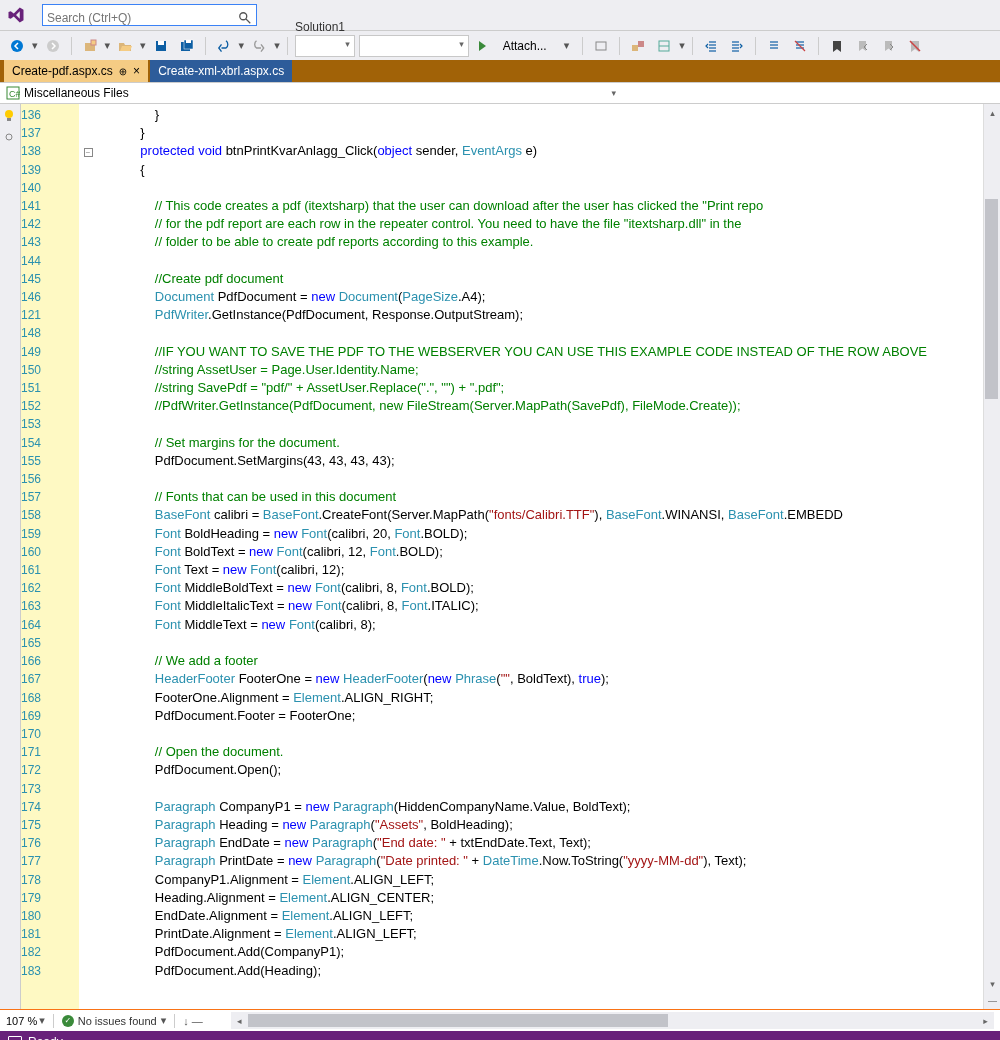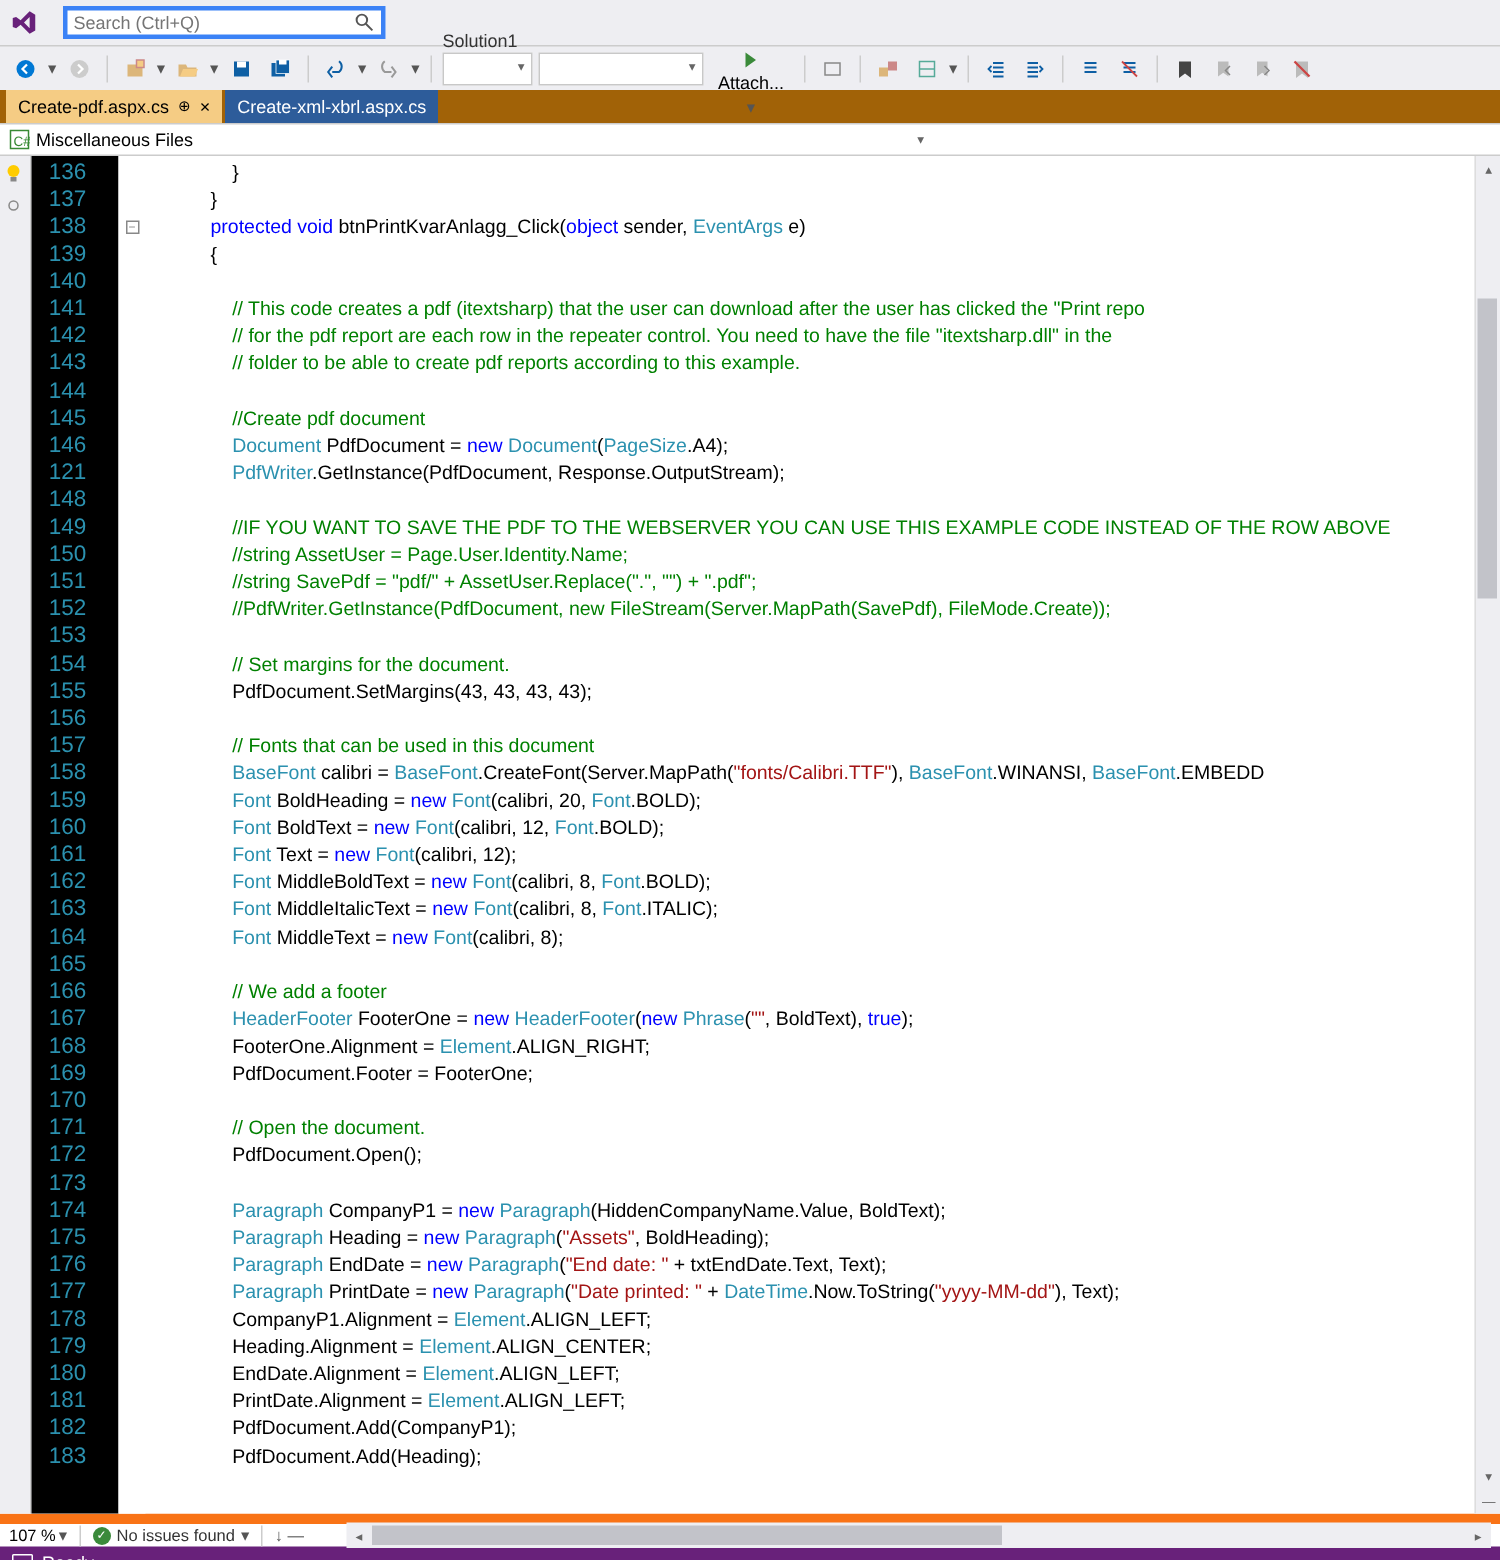--- a/index.html
+++ b/index.html
@@ -9,7 +9,7 @@
 .logo svg { width: 18px; height: 18px; }
 .menu-items { display: flex; gap: 2px; }
 .menu-item { padding: 4px 8px; cursor: pointer; }
-.search-box { margin-left: 8px; width: 215px; height: 22px; border: 3px solid #3b82f6; background: #fff; display: flex; align-items: center; padding: 0 4px; }
+.search-box { margin-left: 8px; width: 215px; height: 22px; border: 1px solid #3b82f6; background: #fff; display: flex; align-items: flex-end; padding: 0 4px; }
 .search-box input { border: none; outline: none; flex: 1; font-size: 12px; color: #666; }
 .search-icon { width: 14px; height: 14px; }
 .solution-name { margin-left: 20px; padding: 4px 10px; color: #333; margin-top: 23px; }

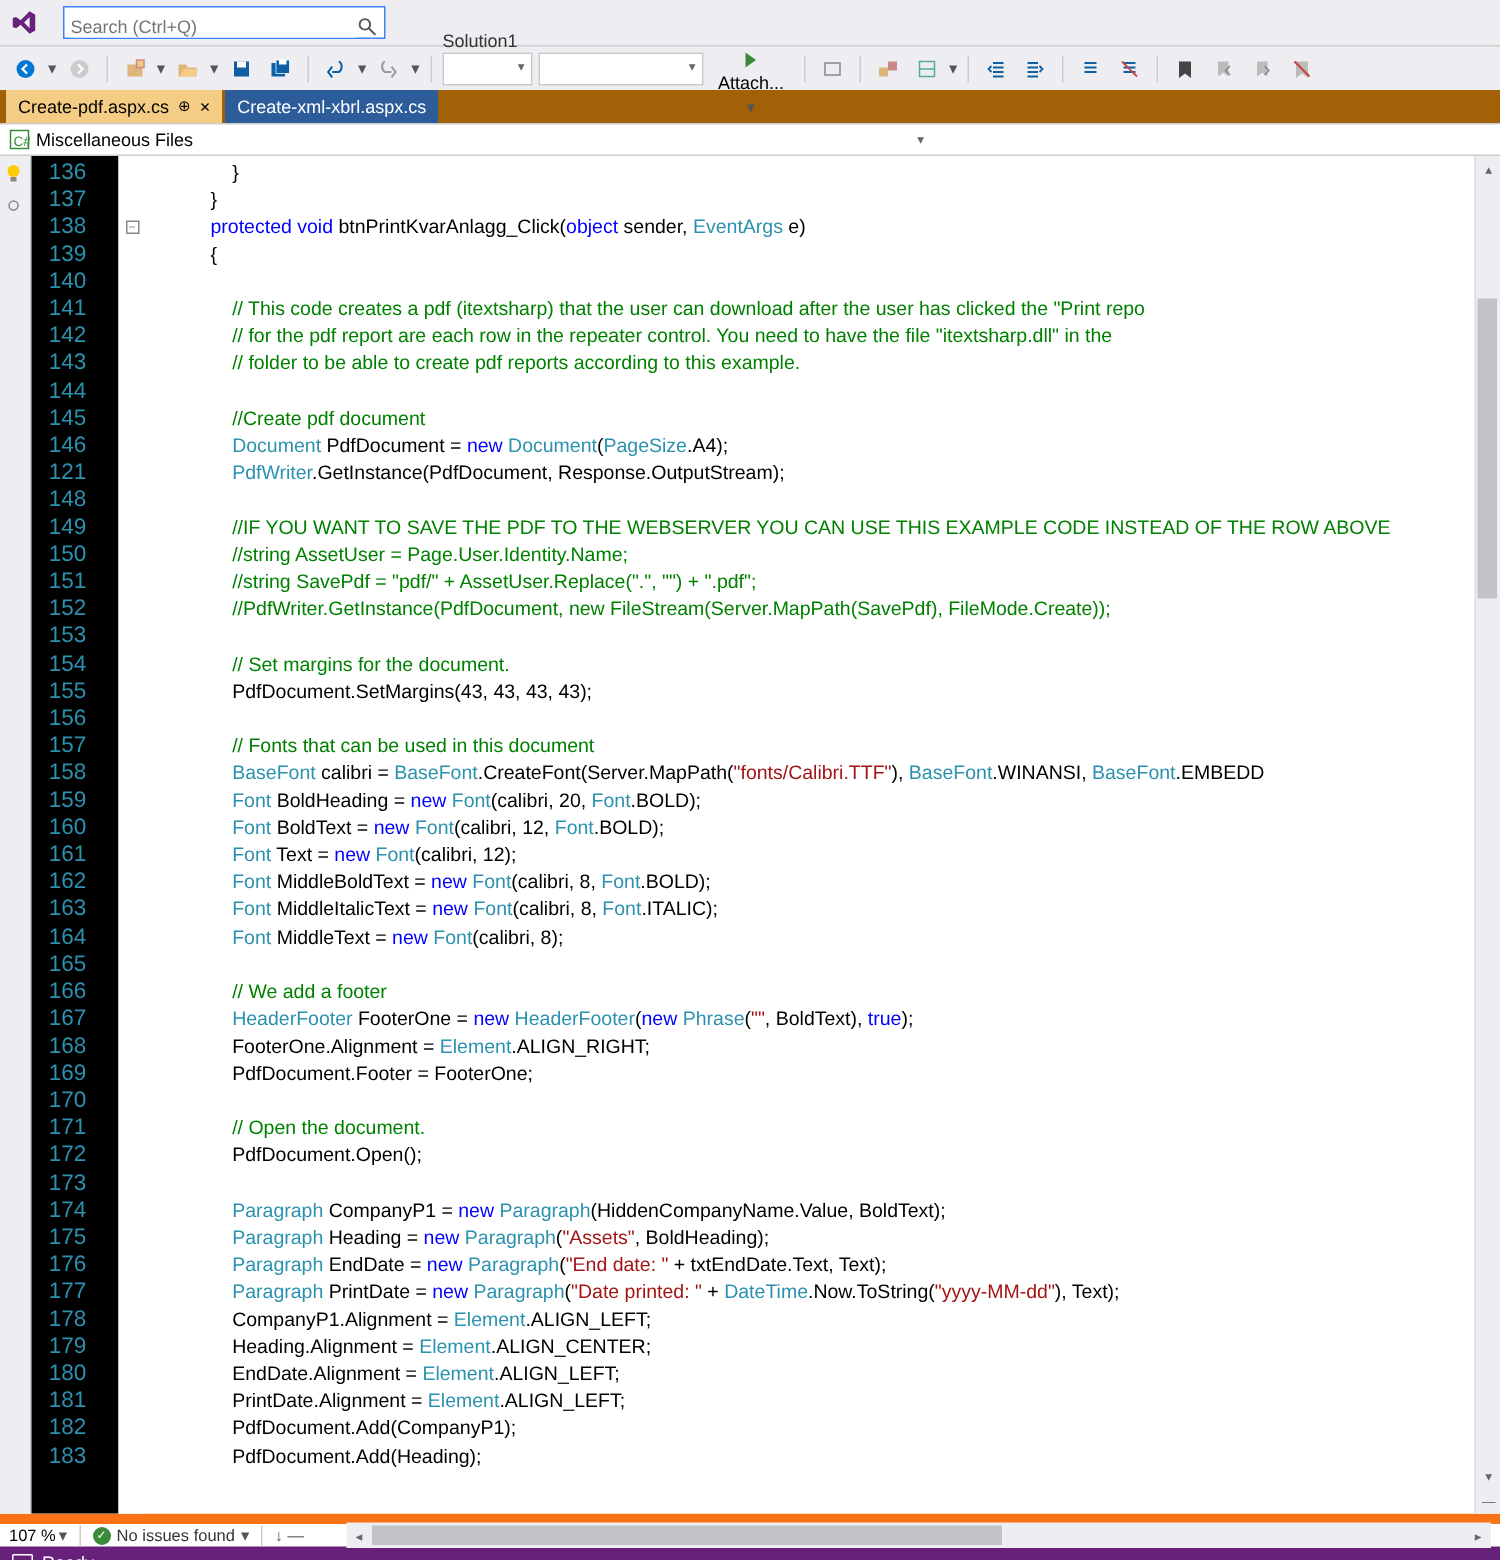--- a/index.html
+++ b/index.html
@@ -18,7 +18,7 @@
 .toolbar-sep { width: 1px; height: 18px; background: #ccc; margin: 0 3px; }
 .toolbar-combo { height: 22px; border: 1px solid #c8c8c8; background: #fff; font-size: 11px; padding: 0 20px 0 4px; min-width: 60px; position: relative; }
 .toolbar-combo::after { content: "▾"; position: absolute; right: 4px; top: 3px; font-size: 9px; color: #666; }
-.attach-btn { height: 22px; display: flex; align-items: center; gap: 3px; padding: 0 6px; cursor: pointer; flex-direction: column; }
+.attach-btn { height: 22px; display: flex; align-items: center; gap: 17px; padding: 0 6px; cursor: pointer; }
 .play-icon { width: 0; height: 0; border-left: 7px solid #3a8a3a; border-top: 5px solid transparent; border-bottom: 5px solid transparent; }
 .attach-label { font-size: 12px; }
 .tabs { height: 22px; background: #a16207; display: flex; align-items: flex-end; padding-left: 4px; }

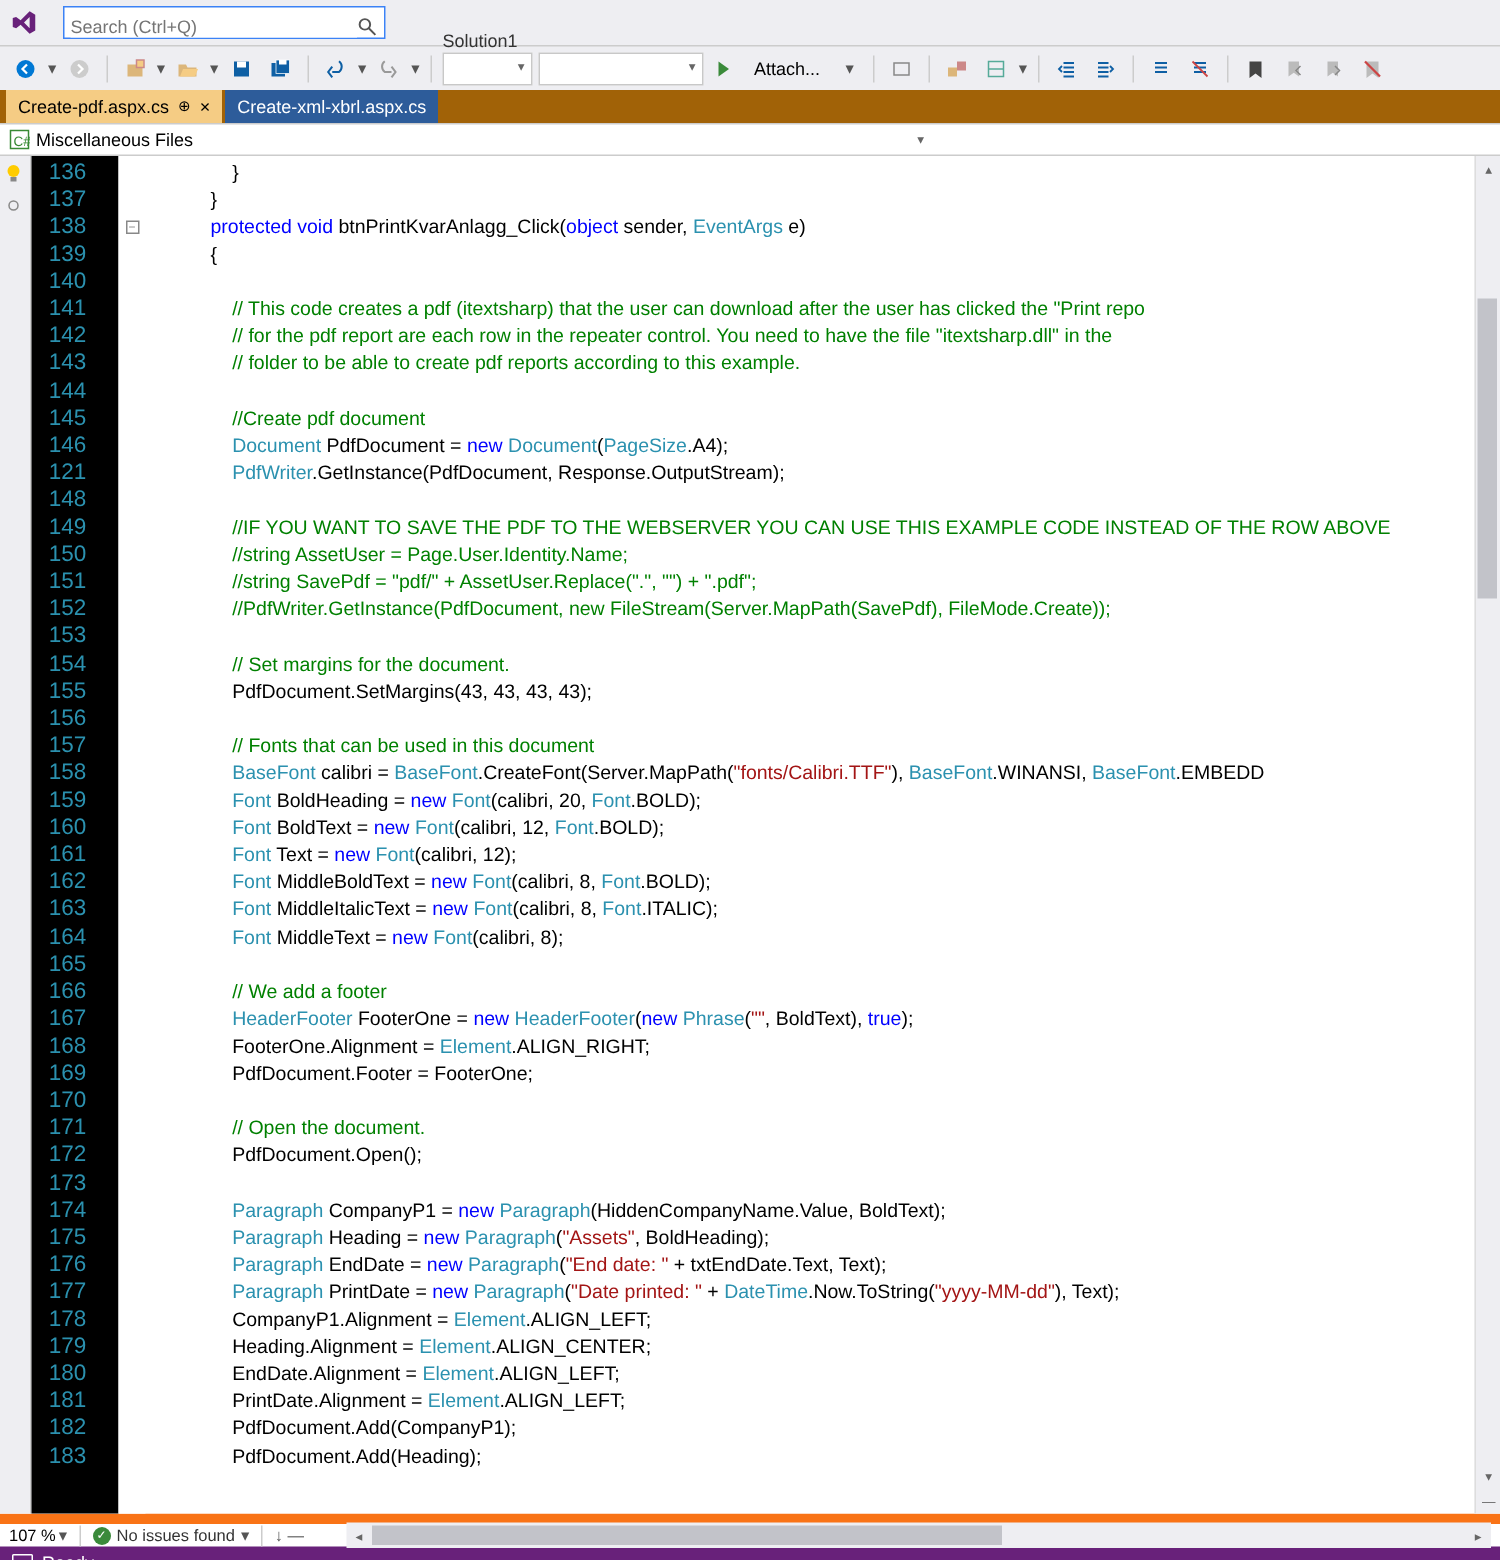--- a/index.html
+++ b/index.html
@@ -35,7 +35,7 @@
 .editor { display: flex; height: 905px; background: #fff; position: relative; }
 .side-icons { width: 21px; background: #eeeef2; border-right: 1px solid #ccc; display: flex; flex-direction: column; align-items: center; padding-top: 4px; gap: 6px; }
 .side-ic { width: 16px; height: 16px; }
-.gutter { width: 58px; background: #000000; text-align: center; padding-right: 10px; font-family: Consolas, monospace; font-size: 15px; color: #2b91af; line-height: 18.2px; padding-top: 2px; }
+.gutter { width: 58px; background: #fef9c3; text-align: left; padding-right: 10px; font-family: Consolas, monospace; font-size: 12px; color: #2b91af; line-height: 18.2px; padding-top: 2px; }
 .fold-col { width: 18px; background: #fff; font-family: Consolas, monospace; font-size: 11px; line-height: 18.2px; color: #888; padding-top: 2px; text-align: center; }
 .fold-box { width: 9px; height: 9px; border: 1px solid #888; display: inline-flex; align-items: center; justify-content: center; font-size: 8px; line-height: 7px; cursor: pointer; background: #fff; }
 .code { flex: 1; font-family: Consolas, monospace; font-size: 13px; line-height: 18.2px; padding-top: 2px; white-space: pre; overflow: hidden; color: #000; }

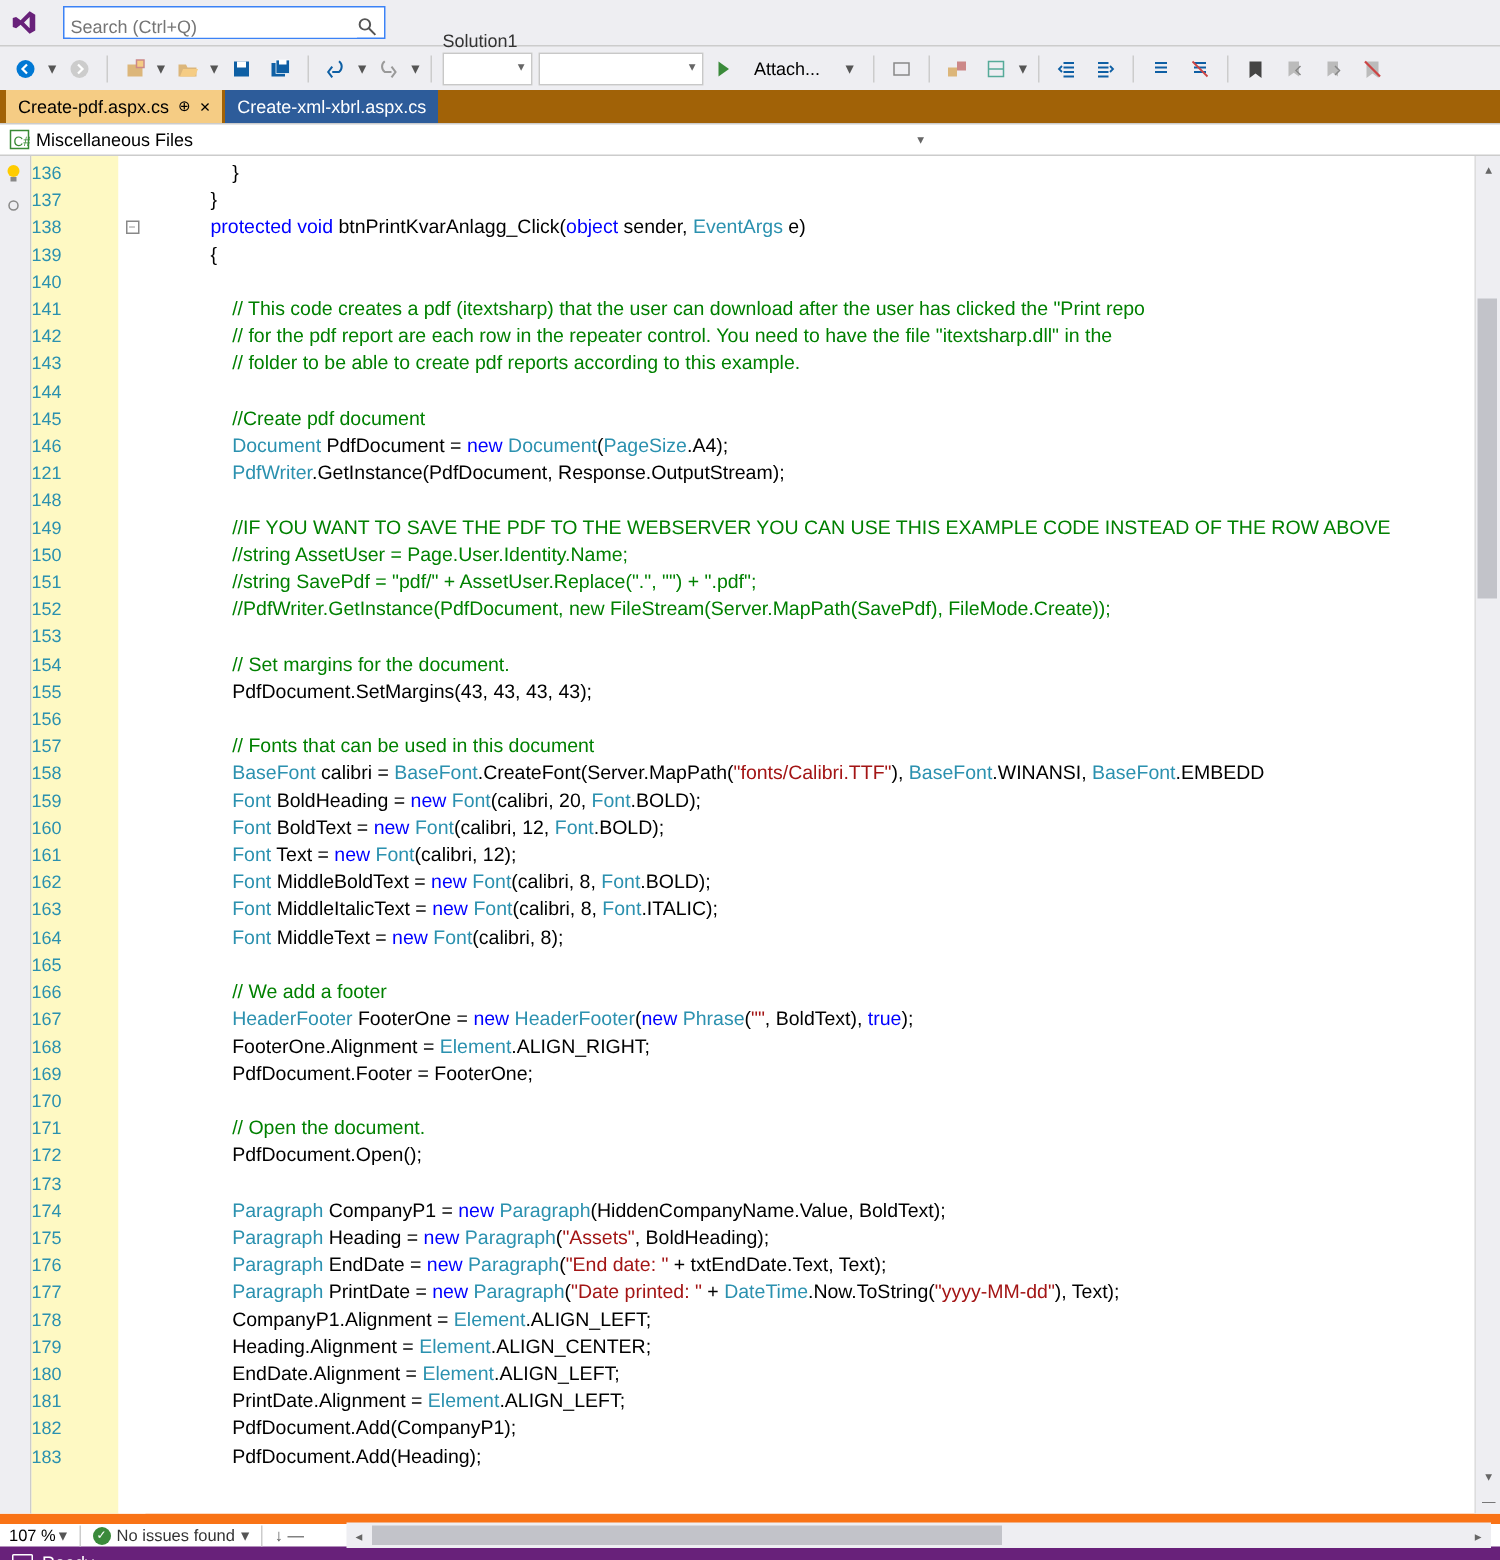--- a/index.html
+++ b/index.html
@@ -46,7 +46,7 @@
 .scrollbar-v { position: absolute; right: 0; top: 0; width: 17px; height: 100%; background: #eeeef2; border-left: 1px solid #ddd; }
 .scroll-thumb-v { position: absolute; right: 2px; width: 13px; background: #c2c3c9; }
 .scroll-arrow { position: absolute; width: 17px; height: 17px; display: flex; align-items: center; justify-content: center; font-size: 9px; color: #666; cursor: pointer; }
-.footer-bar { height: 22px; background: #fff; border-top: 7px solid #f97316; display: flex; align-items: center; font-size: 11px; padding: 0 6px; gap: 8px; }
+.footer-bar { height: 22px; background: #fff; border-top: 1px solid #f97316; display: flex; align-items: center; font-size: 11px; padding: 0 6px; gap: 8px; }
 .zoom { display: flex; align-items: center; gap: 2px; }
 .issues { display: flex; align-items: center; gap: 4px; color: #333; }
 .ok-icon { width: 12px; height: 12px; border-radius: 50%; background: #3a8a3a; display: flex; align-items: center; justify-content: center; color: #fff; font-size: 8px; }

